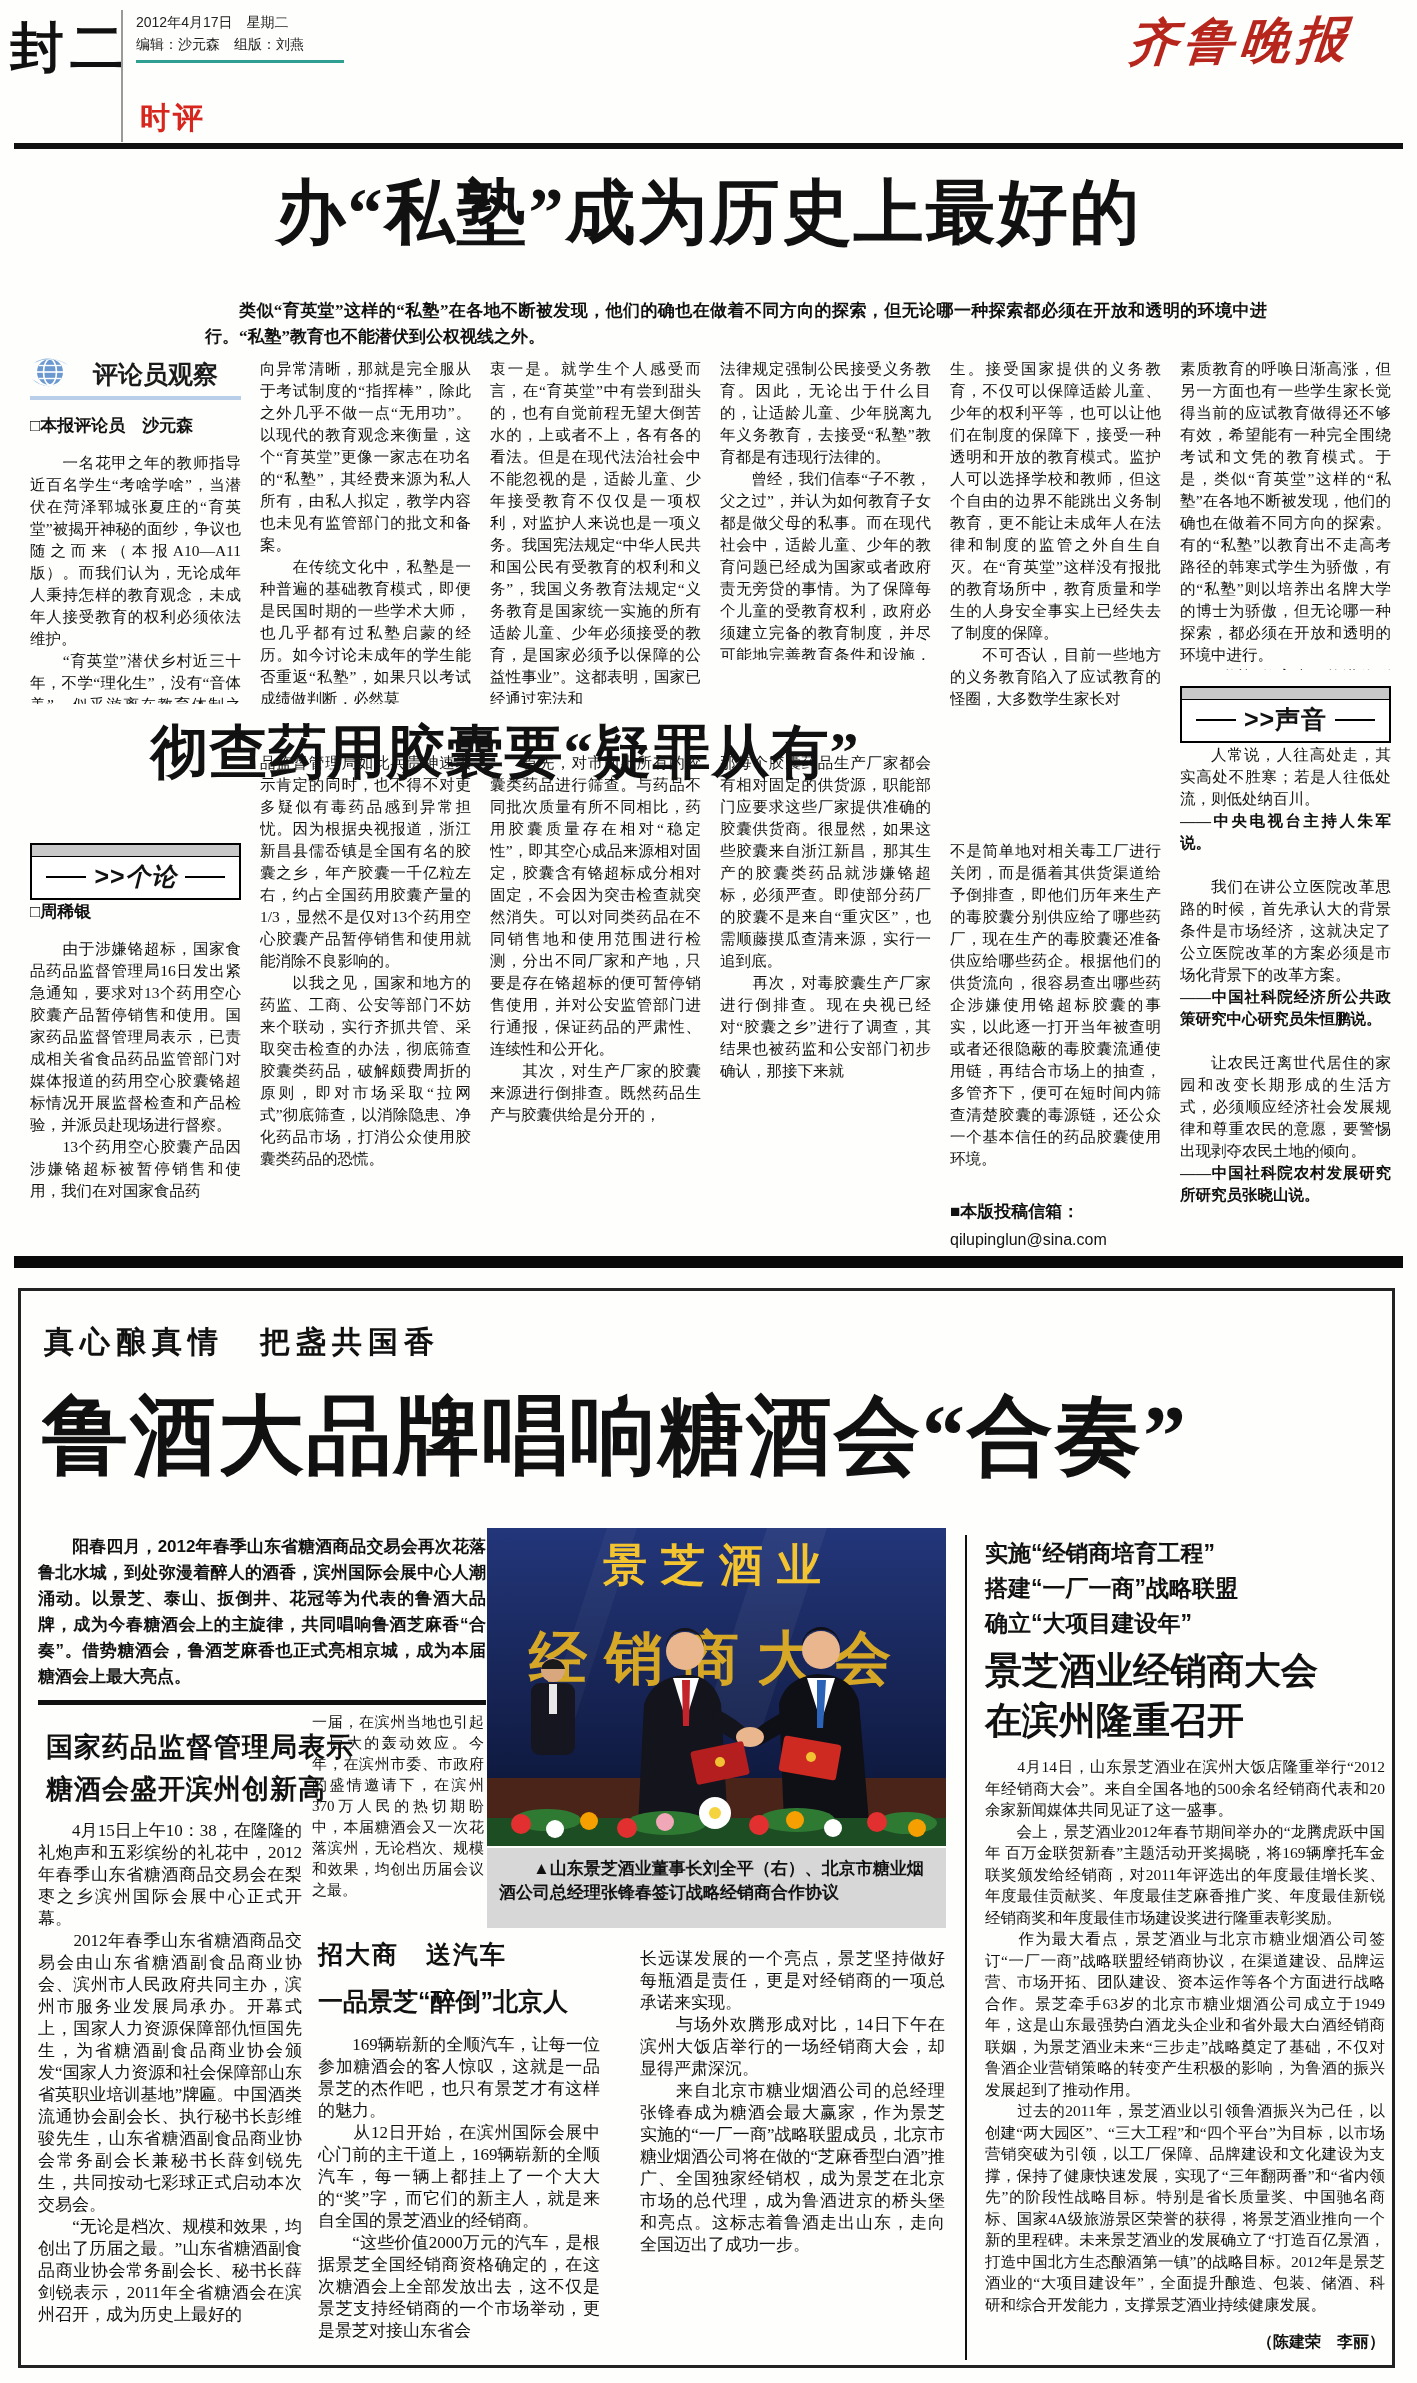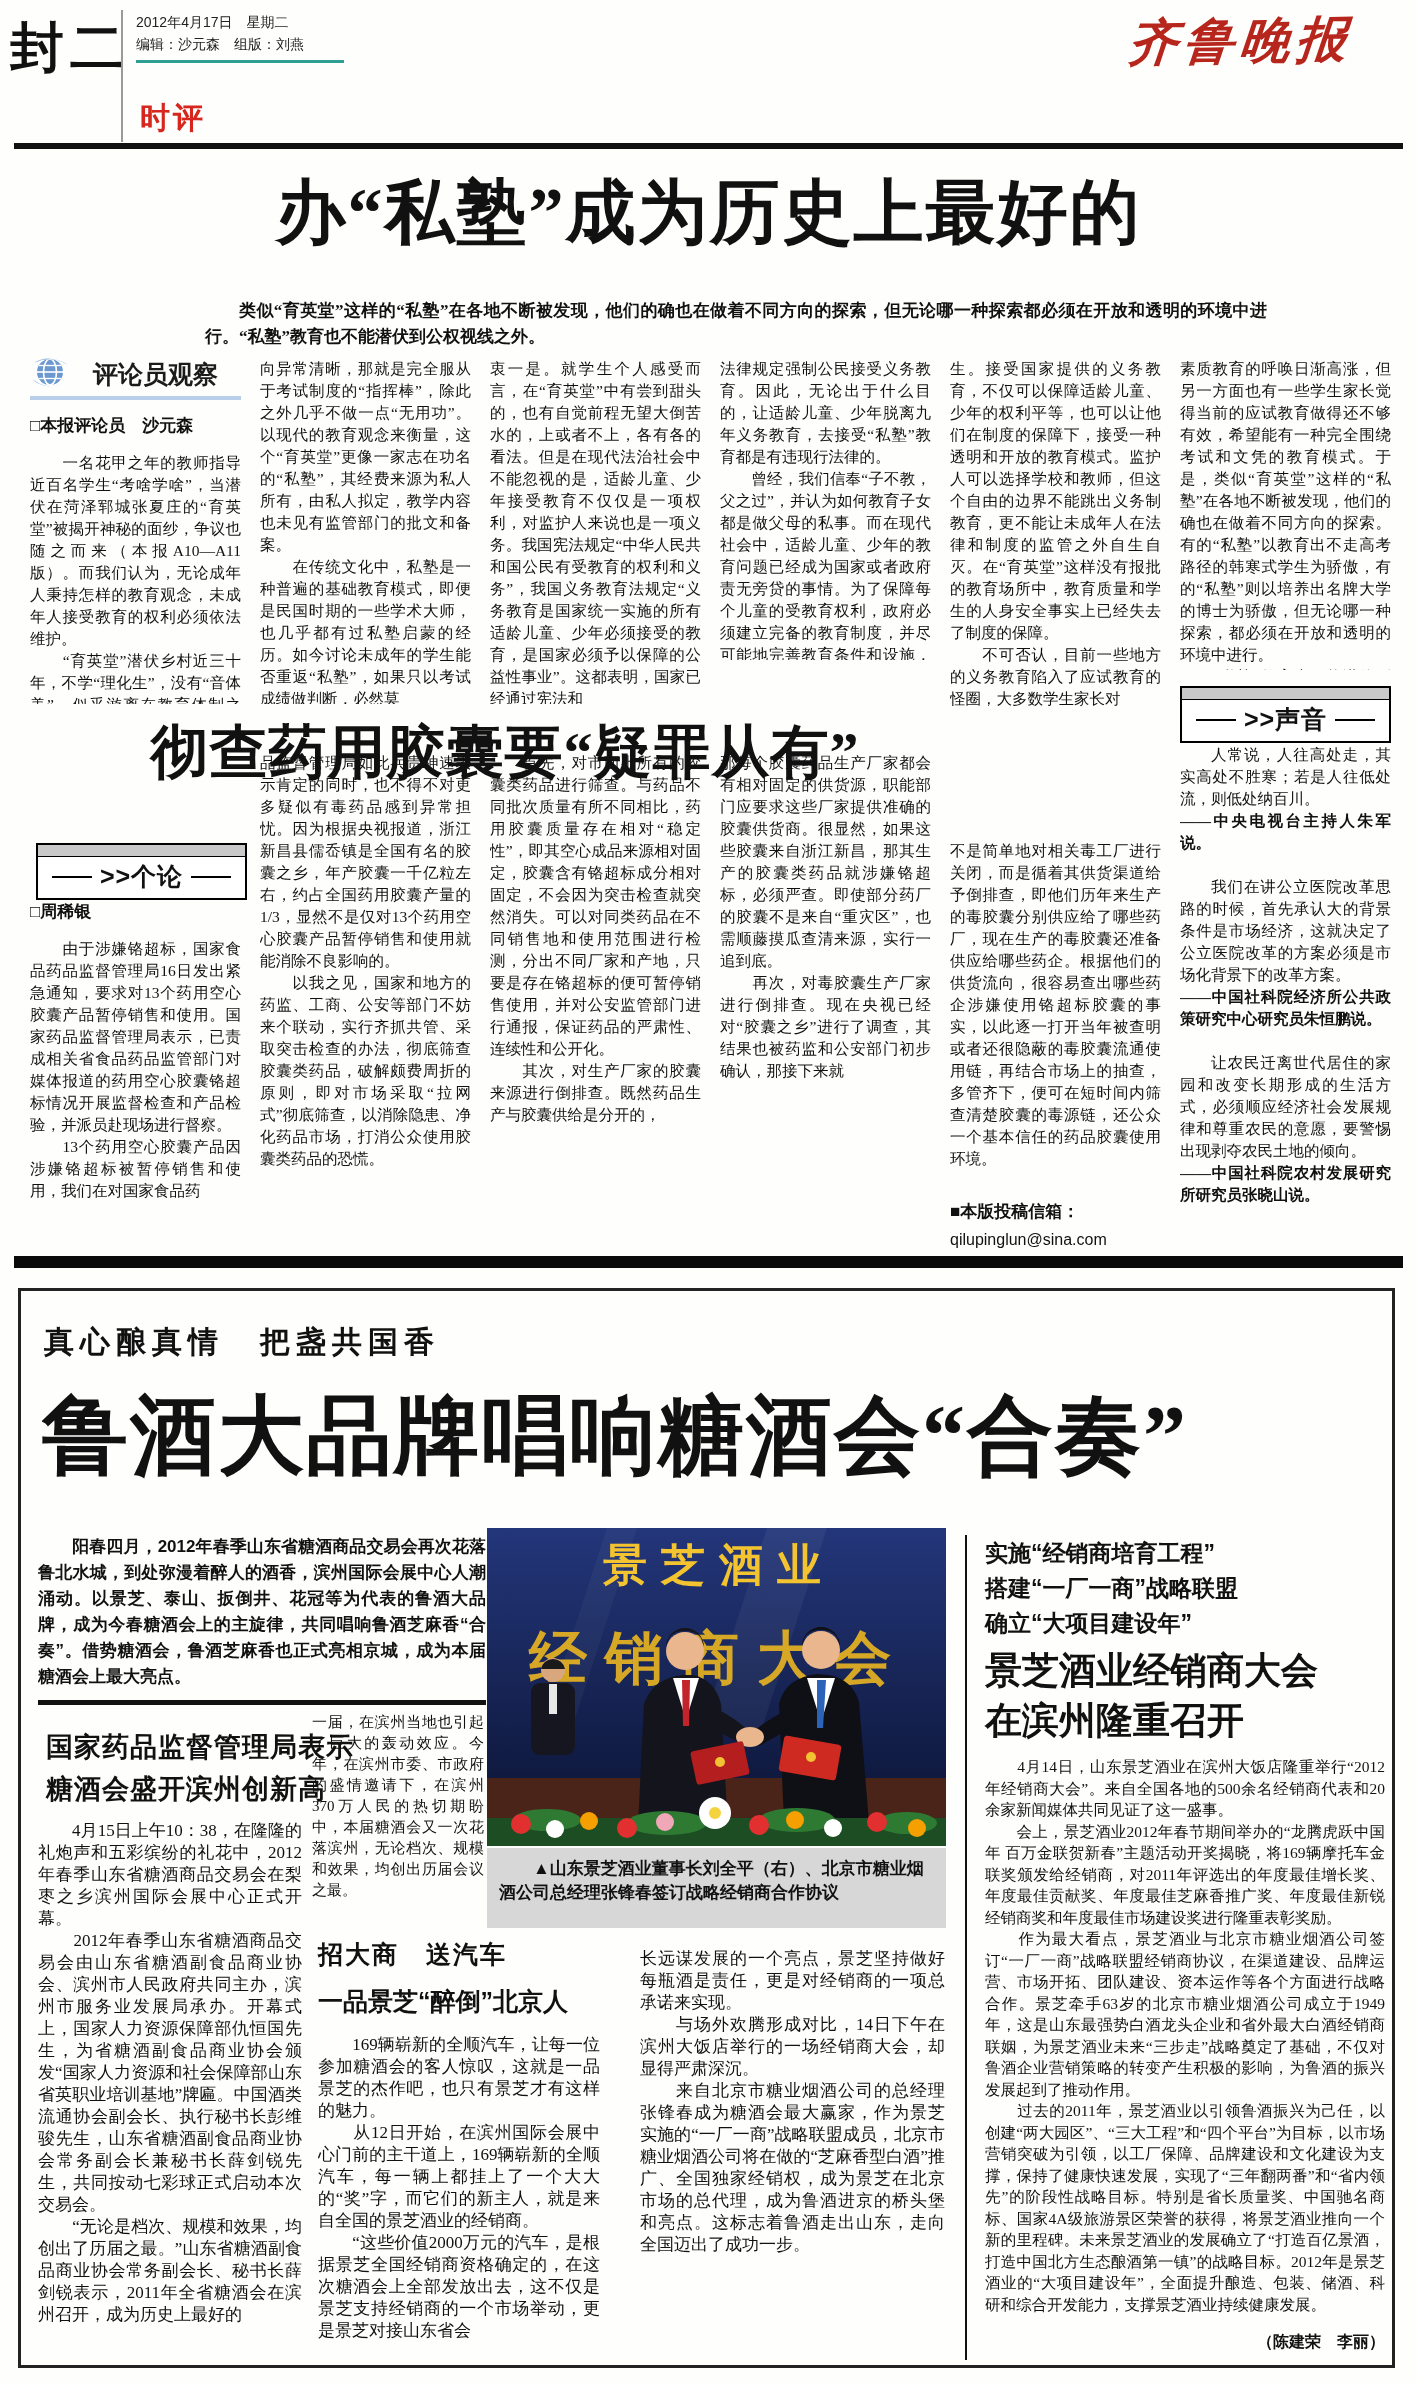--- a/index.html
+++ b/index.html
@@ -67,7 +67,7 @@
 
   <div class="abs" style="left:30px;top:714px;width:950px;text-align:center;font-size:58px;font-weight:700;letter-spacing:1px;">彻查药用胶囊要“疑罪从有”</div>
 
-  <div class="abs tag-box" style="left:36px;top:843px;">
+  <div class="abs tag-box" style="left:30px;top:843px;font-style:italic;">
     <div class="tag-top"></div>
     <div class="tag-row">
       <span class="tag-dash"></span>

